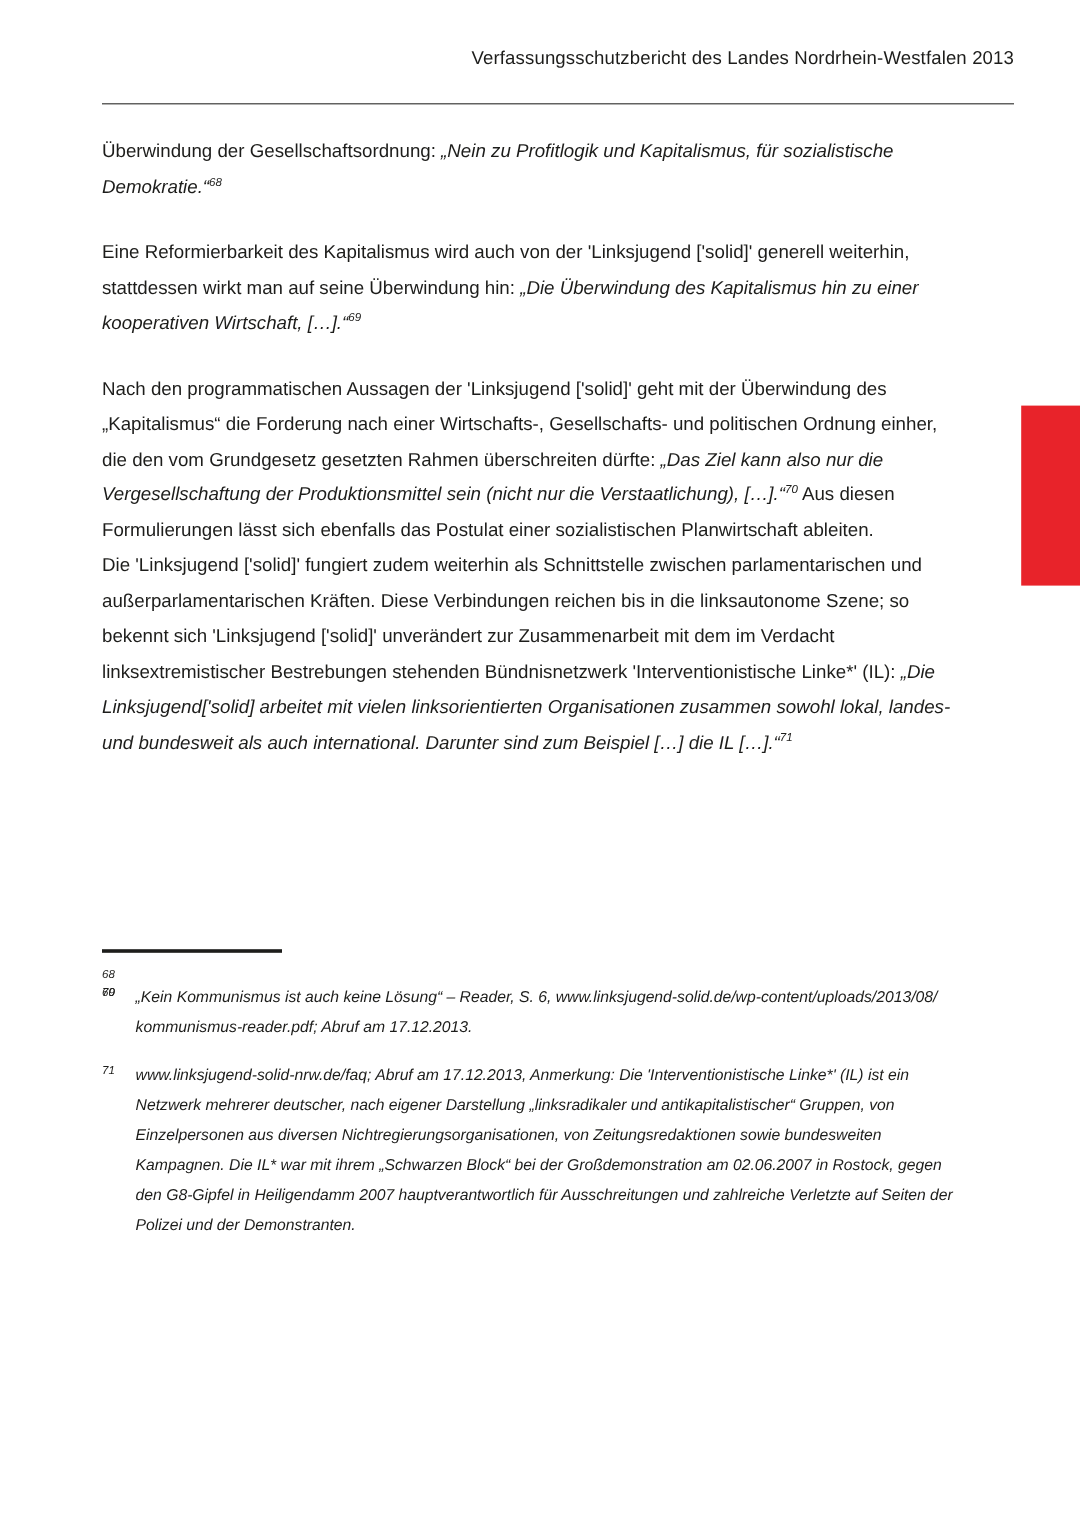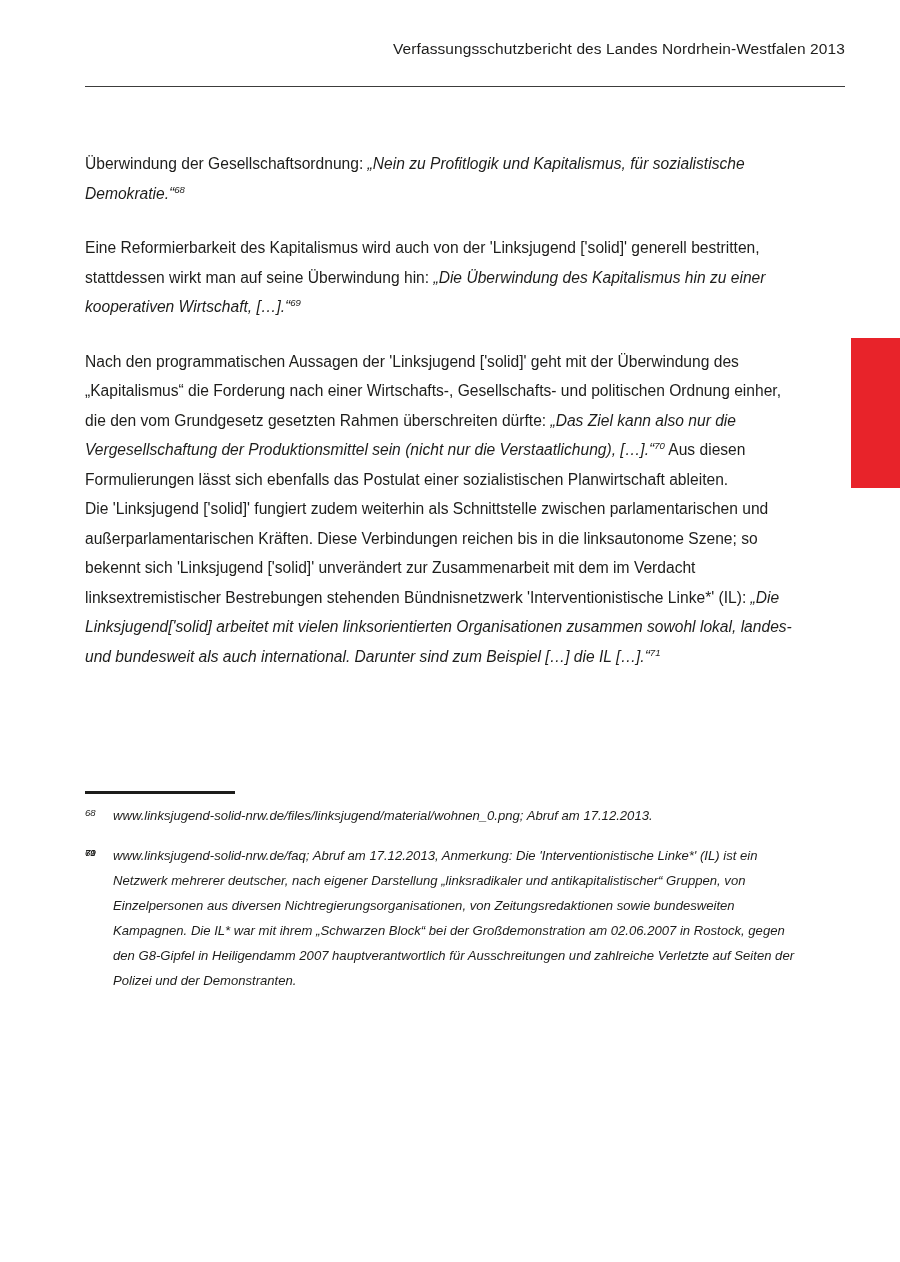--- a/index.html
+++ b/index.html
@@ -55,7 +55,6 @@
     left: 85px;
     top: 112px;
     width: 720px;
-    margin-top: 37px;
   }
   p.body {
     margin: 0 0 25px 0;

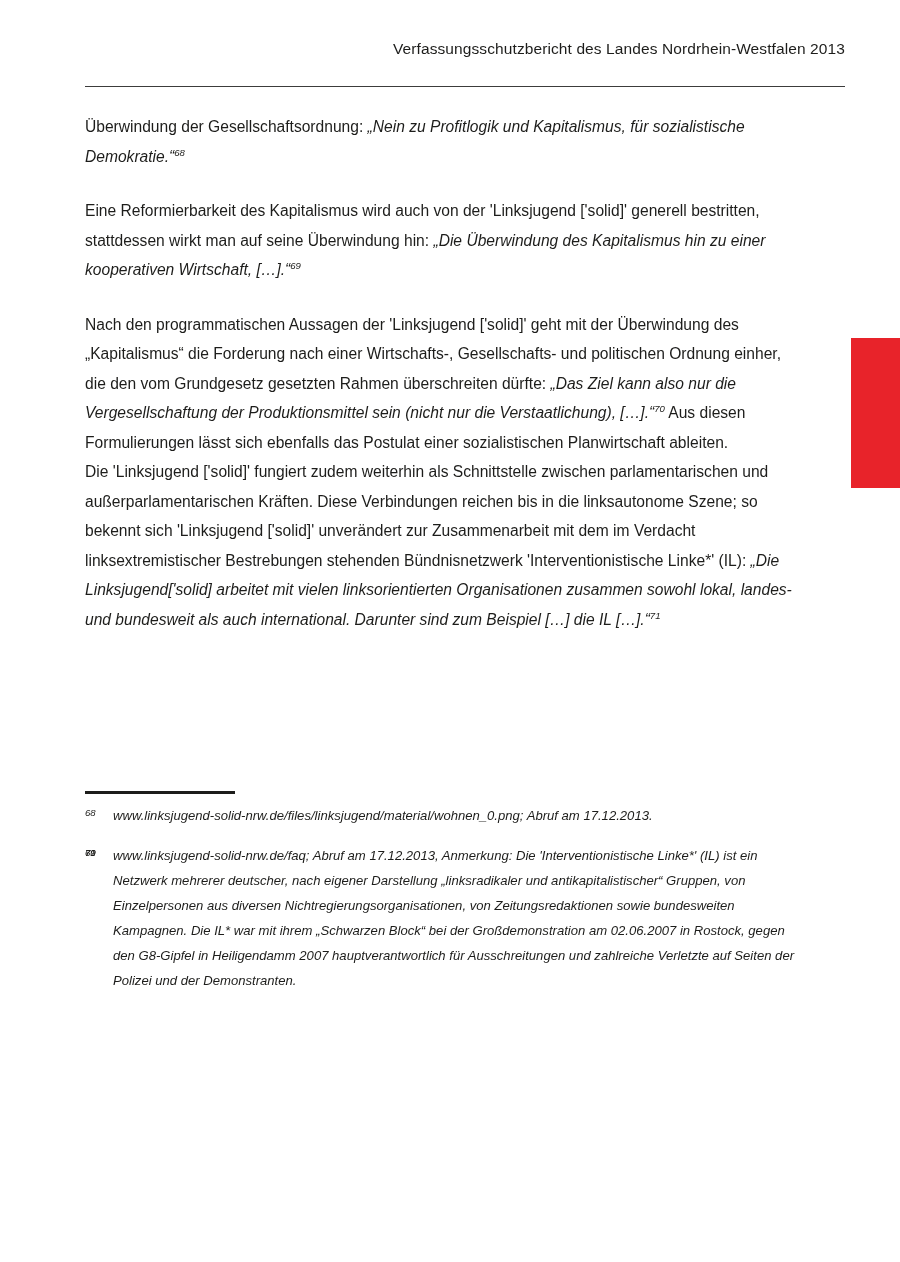--- a/index.html
+++ b/index.html
@@ -160,7 +160,7 @@
   <div class="body-col">
     <div id="paras-before">
         <p class="body"><span>Überwindung der Gesellschaftsordnung: </span><span class="q">„Nein zu Profitlogik und Kapitalismus, für sozialistische Demokratie.“</span><sup class="fn">68</sup></p>
-        <p class="body"><span>Eine Reformierbarkeit des Kapitalismus wird auch von der 'Linksjugend ['solid]' generell bestritten, stattdessen wirkt man auf seine Überwindung hin: </span><span class="q">„Die Überwindung des Kapitalismus hin zu einer kooperativen Wirtschaft, […].“</span><sup class="fn">69</sup></p>
+        <p class="body"><span>Eine Reformierbarkeit des Kapitalismus wird auch von der 'Linksjugend ['solid]' generell weiterhin, stattdessen wirkt man auf seine Überwindung hin: </span><span class="q">„Die Überwindung des Kapitalismus hin zu einer kooperativen Wirtschaft, […].“</span><sup class="fn">69</sup></p>
         <p class="body"><span>Nach den programmatischen Aussagen der 'Linksjugend ['solid]' geht mit der Überwindung des „Kapitalismus“ die Forderung nach einer Wirtschafts-, Gesellschafts- und politischen Ordnung einher, die den vom Grundgesetz gesetzten Rahmen überschreiten dürfte: </span><span class="q">„Das Ziel kann also nur die Vergesellschaftung der Produktionsmittel sein (nicht nur die Verstaatlichung), […].“</span><sup class="fn">70</sup><span> Aus diesen Formulierungen lässt sich ebenfalls das Postulat einer sozialistischen Planwirtschaft ableiten.</span></p>
       </div>
     <div id="paras-after">

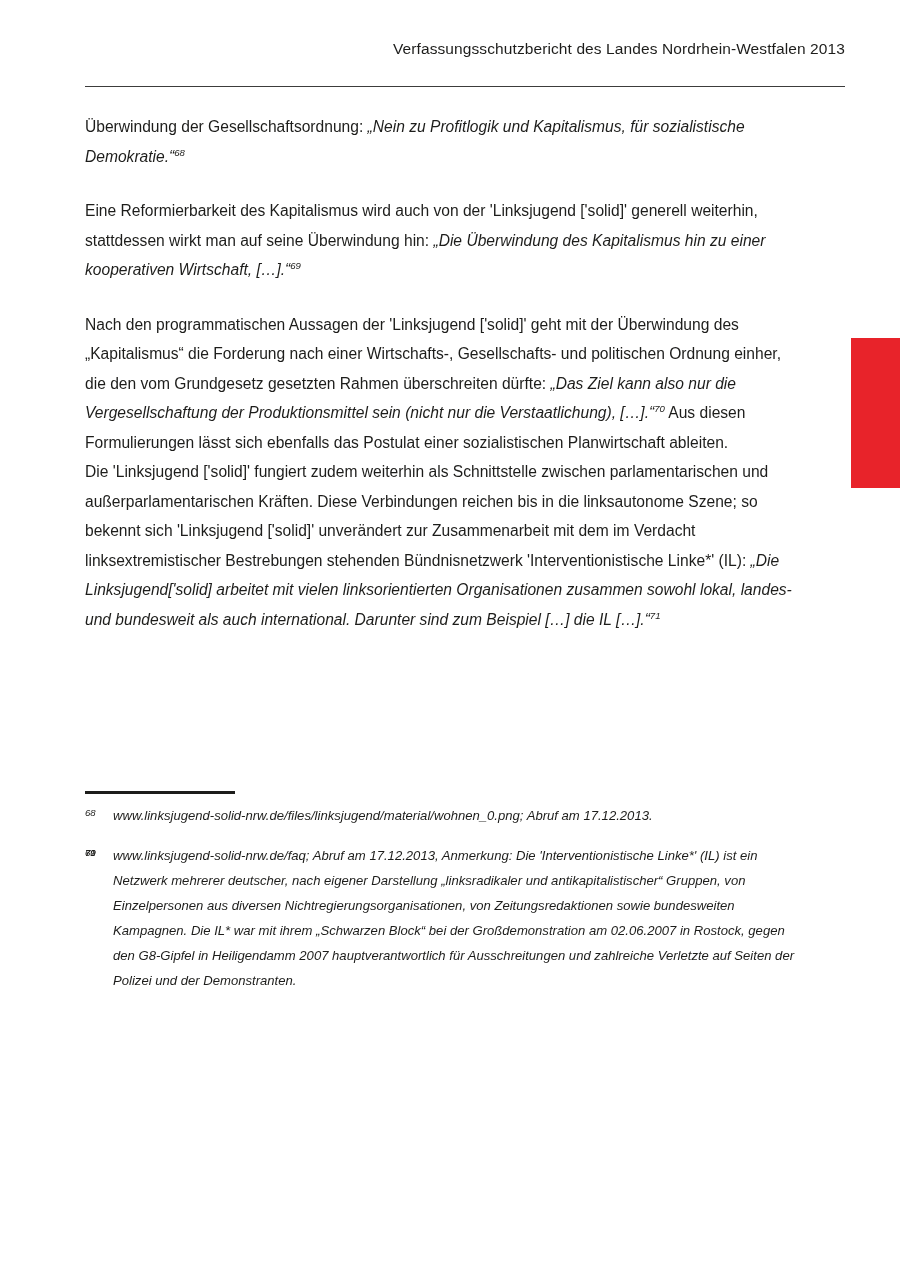--- a/index.html
+++ b/index.html
@@ -170,7 +170,7 @@
 
   <div class="fn-rule"></div>
   <div class="footnotes" id="footnotes">
-      <div class="fn-item"><span class="fn-num">68</span><span>www.linksjugend-solid-nrw.de/files/linksjugend/material/wohnen_0.png; Abruf am 17.12.2013.</span></div>
+      <div class="fn-item"><span class="fn-num">68</span></div>
       <div class="fn-item"><span class="fn-num">69</span></div>
       <div class="fn-item"><span class="fn-num">70</span></div>
       <div class="fn-item"><span class="fn-num">71</span><span>www.linksjugend-solid-nrw.de/faq; Abruf am 17.12.2013, Anmerkung: Die 'Interventionistische Linke*' (IL) ist ein Netzwerk mehrerer deutscher, nach eigener Darstellung „linksradikaler und antikapitalistischer“ Gruppen, von Einzelpersonen aus diversen Nichtregierungsorganisationen, von Zeitungsredaktionen sowie bundesweiten Kampagnen. Die IL* war mit ihrem „Schwarzen Block“ bei der Großdemonstration am 02.06.2007 in Rostock, gegen den G8-Gipfel in Heiligendamm 2007 hauptverantwortlich für Ausschreitungen und zahlreiche Verletzte auf Seiten der Polizei und der Demonstranten.</span></div>

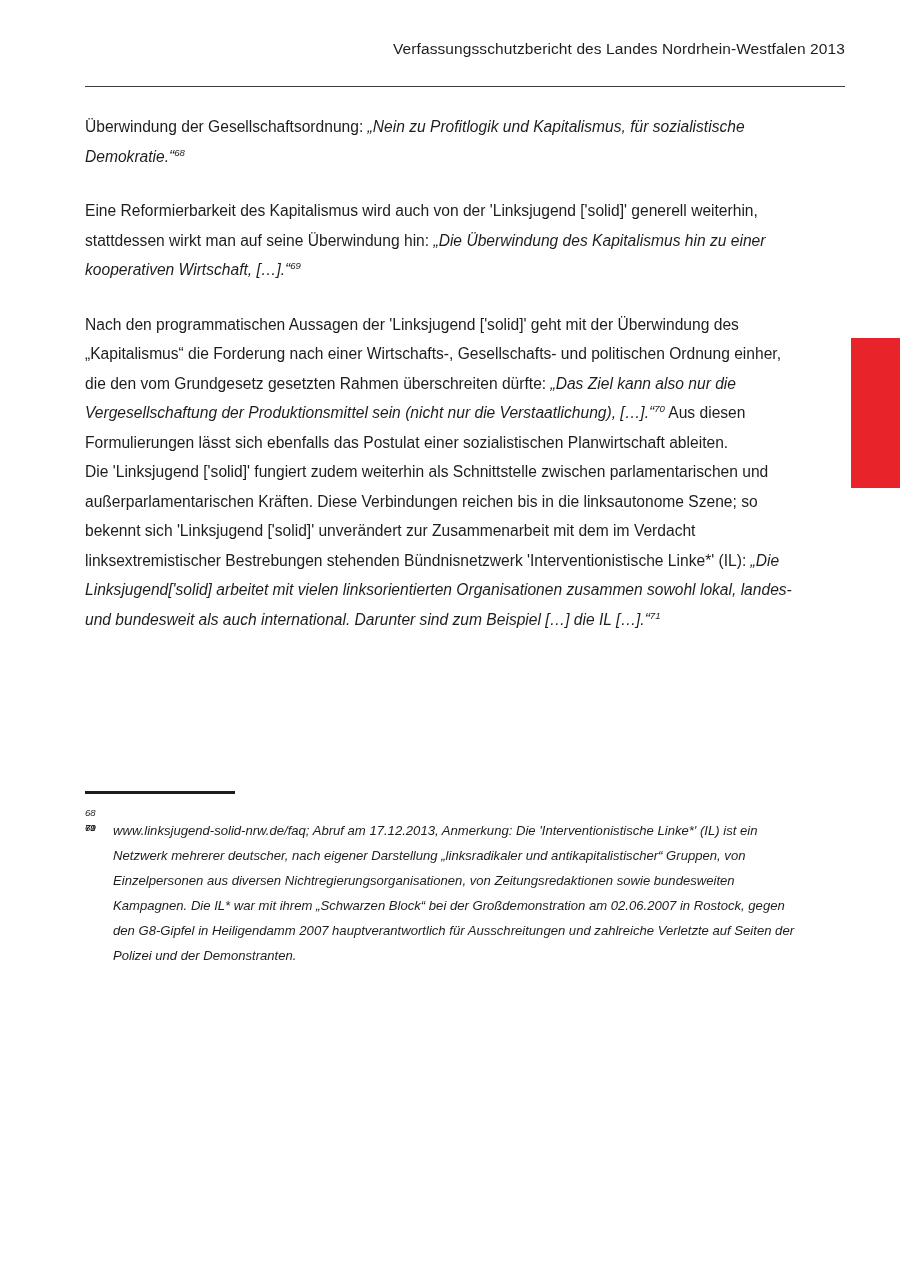--- a/index.html
+++ b/index.html
@@ -172,7 +172,7 @@
   <div class="footnotes" id="footnotes">
       <div class="fn-item"><span class="fn-num">68</span></div>
       <div class="fn-item"><span class="fn-num">69</span></div>
-      <div class="fn-item"><span class="fn-num">70</span></div>
+      <div class="fn-item"><span class="fn-num">70</span><span>„Kein Kommunismus ist auch keine Lösung“ – Reader, S. 6, www.linksjugend-solid.de/wp-content/uploads/2013/08/ kommunismus-reader.pdf; Abruf am 17.12.2013.</span></div>
       <div class="fn-item"><span class="fn-num">71</span><span>www.linksjugend-solid-nrw.de/faq; Abruf am 17.12.2013, Anmerkung: Die 'Interventionistische Linke*' (IL) ist ein Netzwerk mehrerer deutscher, nach eigener Darstellung „linksradikaler und antikapitalistischer“ Gruppen, von Einzelpersonen aus diversen Nichtregierungsorganisationen, von Zeitungsredaktionen sowie bundesweiten Kampagnen. Die IL* war mit ihrem „Schwarzen Block“ bei der Großdemonstration am 02.06.2007 in Rostock, gegen den G8-Gipfel in Heiligendamm 2007 hauptverantwortlich für Ausschreitungen und zahlreiche Verletzte auf Seiten der Polizei und der Demonstranten.</span></div>
     </div>
 

